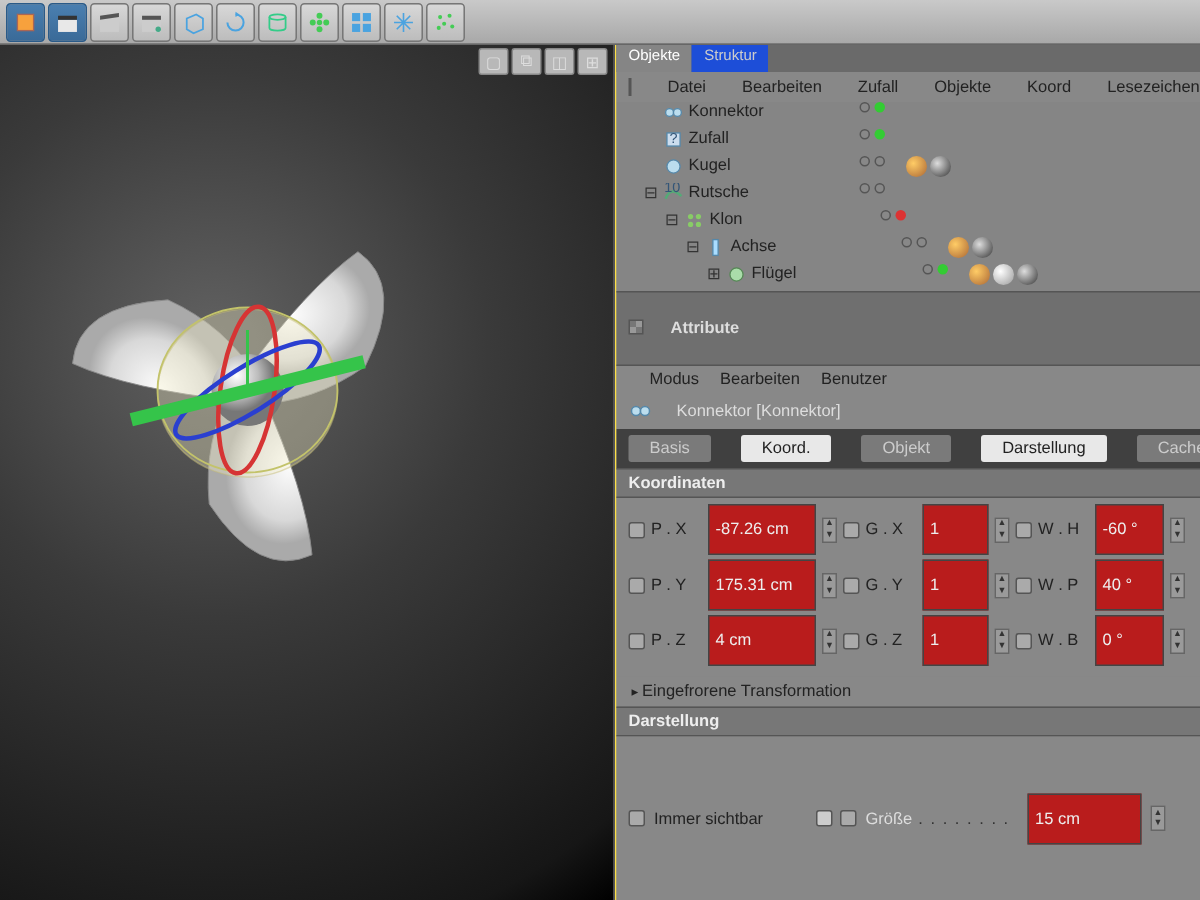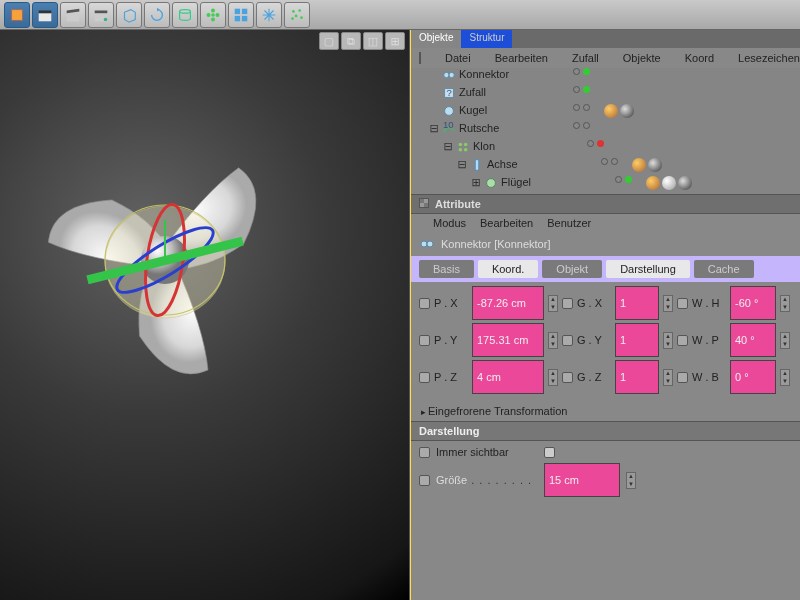--- a/index.html
+++ b/index.html
@@ -40,7 +40,7 @@
 .tagb{width:14px;height:14px;border-radius:50%;background:radial-gradient(circle at 35% 35%,#fff,#999)}
 .tagc{width:14px;height:14px;background:radial-gradient(circle at 35% 35%,#fc6,#a63);border-radius:50%}
 
-.section-head{background:#6f6f6f;padding:3px 8px;color:#eee;font-weight:bold;display:flex;gap:6px;border-top:1px solid #555;border-bottom:1px solid #555}
+.section-head{background:#6f6f6f;padding:18px 8px;color:#eee;font-weight:bold;display:flex;gap:18px;border-top:1px solid #555;border-bottom:1px solid #555}
 .section-head .sq{width:10px;height:10px;background:repeating-conic-gradient(#999 0 25%,#777 0 50%);border:1px solid #555}
 .attr-menu{display:flex;gap:14px;padding:3px 8px;background:#888;align-items:center}
 .attr-menu span{color:#222;cursor:pointer}

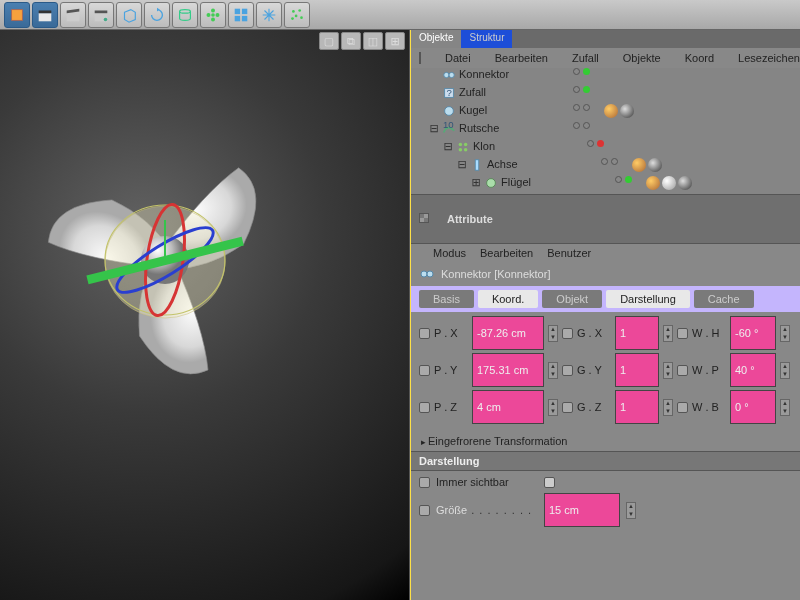--- a/index.html
+++ b/index.html
@@ -44,7 +44,7 @@
 .section-head .sq{width:10px;height:10px;background:repeating-conic-gradient(#999 0 25%,#777 0 50%);border:1px solid #555}
 .attr-menu{display:flex;gap:14px;padding:3px 8px;background:#888;align-items:center}
 .attr-menu span{color:#222;cursor:pointer}
-.obj-title{display:flex;align-items:center;gap:6px;padding:4px 8px;background:#888;color:#222}
+.obj-title{display:flex;align-items:center;gap:16px;padding:4px 8px;background:#888;color:#222}
 .obj-title .oicon{width:16px;height:16px}
 .attr-tabs{display:flex;gap:4px;padding:4px 8px;background:#c4b5fd}
 .atab{padding:3px 14px;background:#7a7a7a;color:#ccc;border-radius:2px;cursor:pointer;text-align:center}

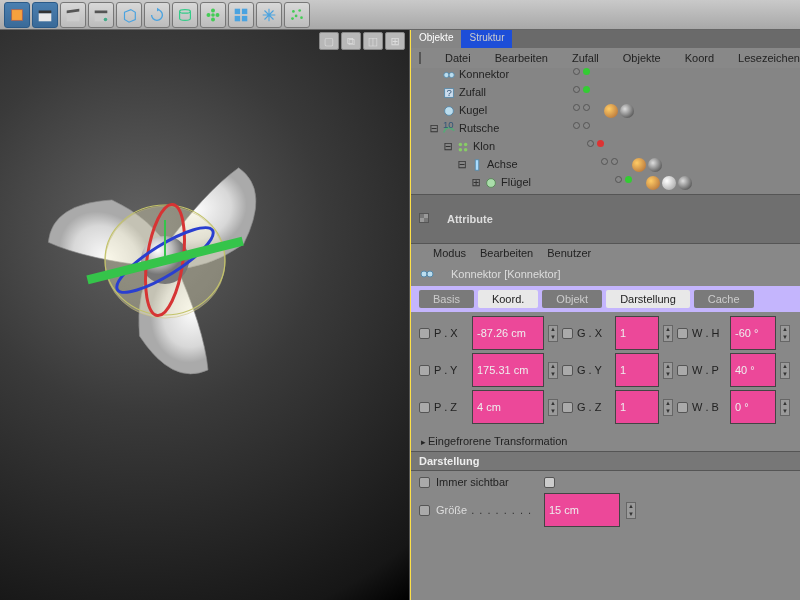--- a/index.html
+++ b/index.html
@@ -46,7 +46,7 @@
 .attr-menu span{color:#222;cursor:pointer}
 .obj-title{display:flex;align-items:center;gap:16px;padding:4px 8px;background:#888;color:#222}
 .obj-title .oicon{width:16px;height:16px}
-.attr-tabs{display:flex;gap:4px;padding:4px 8px;background:#c4b5fd}
+.attr-tabs{display:flex;gap:20px;padding:4px 8px;background:#404040}
 .atab{padding:3px 14px;background:#7a7a7a;color:#ccc;border-radius:2px;cursor:pointer;text-align:center}
 .atab.sel{background:#e8e8e8;color:#222}
 .subhead{background:#777;padding:3px 8px;color:#eee;font-weight:bold;border-top:1px solid #555;border-bottom:1px solid #555}

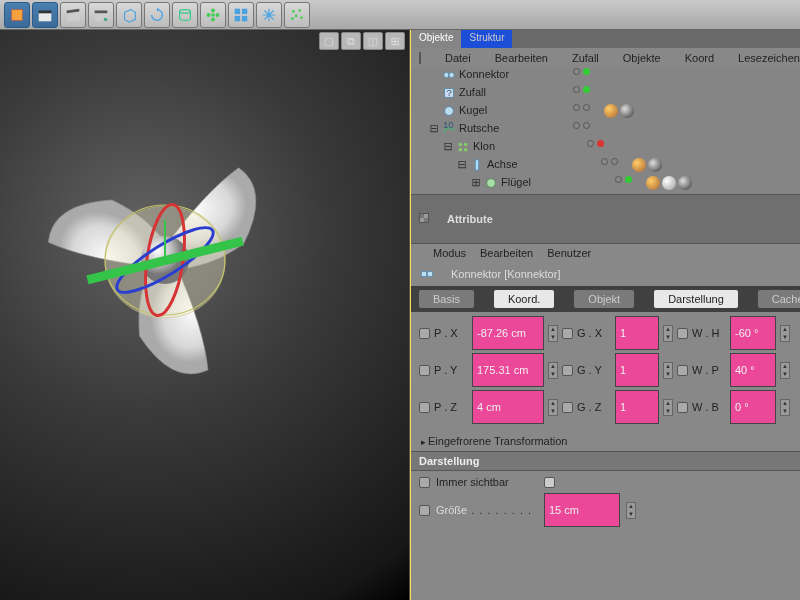--- a/index.html
+++ b/index.html
@@ -348,6 +348,7 @@
       <div class="atab sel">Darstellung</div>
       <div class="atab">Cache</div>
     </div>
+    <div class="subhead">Koordinaten</div>
     <div class="coords">
       <div class="crow">
         <div class="cb"></div>

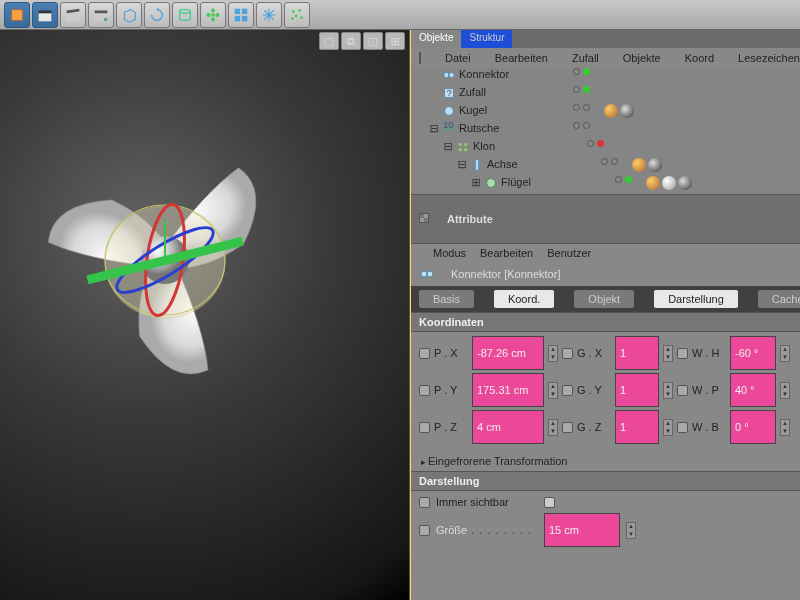--- a/index.html
+++ b/index.html
@@ -53,7 +53,7 @@
 .coords{padding:4px 8px;background:#888}
 .crow{display:flex;align-items:center;gap:4px;margin-bottom:3px}
 .clbl{color:#222;width:34px}
-.cfield{background:#ec4899;border:1px solid #444;padding:16px 4px;color:#eee;width:72px;height:17px;display:flex;align-items:center}
+.cfield{background:#b91c1c;border:1px solid #444;padding:16px 4px;color:#eee;width:72px;height:17px;display:flex;align-items:center}
 .spin{width:10px;height:17px;background:#9a9a9a;border:1px solid #666;display:flex;flex-direction:column}
 .spin div{flex:1;display:flex;align-items:center;justify-content:center;font-size:6px;color:#333}
 .cb{width:11px;height:11px;border:1px solid #555;background:#aaa;border-radius:2px}

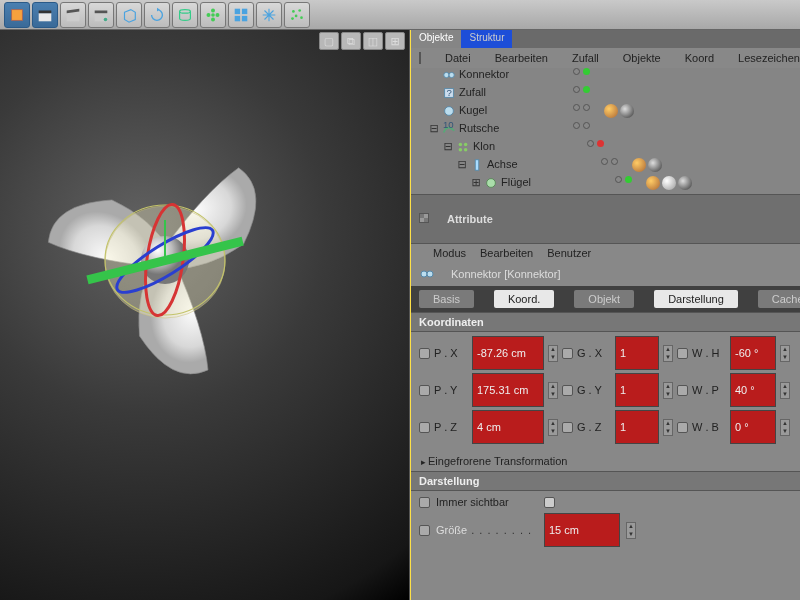--- a/index.html
+++ b/index.html
@@ -59,7 +59,7 @@
 .cb{width:11px;height:11px;border:1px solid #555;background:#aaa;border-radius:2px}
 .collapse{padding:4px 10px;color:#222;background:#888;cursor:pointer}
 .collapse::before{content:"▸ ";font-size:9px}
-.disp{padding:5px 8px;background:#888;display:flex;flex-direction:column;gap:5px;flex:1}
+.disp{padding:5px 8px;background:#888;display:flex;flex-direction:row;gap:5px;flex:1}
 .drow{display:flex;align-items:center;gap:6px}
 .drow .lbl{color:#222;width:102px}
 .dots-fill{color:#333;letter-spacing:1px}

